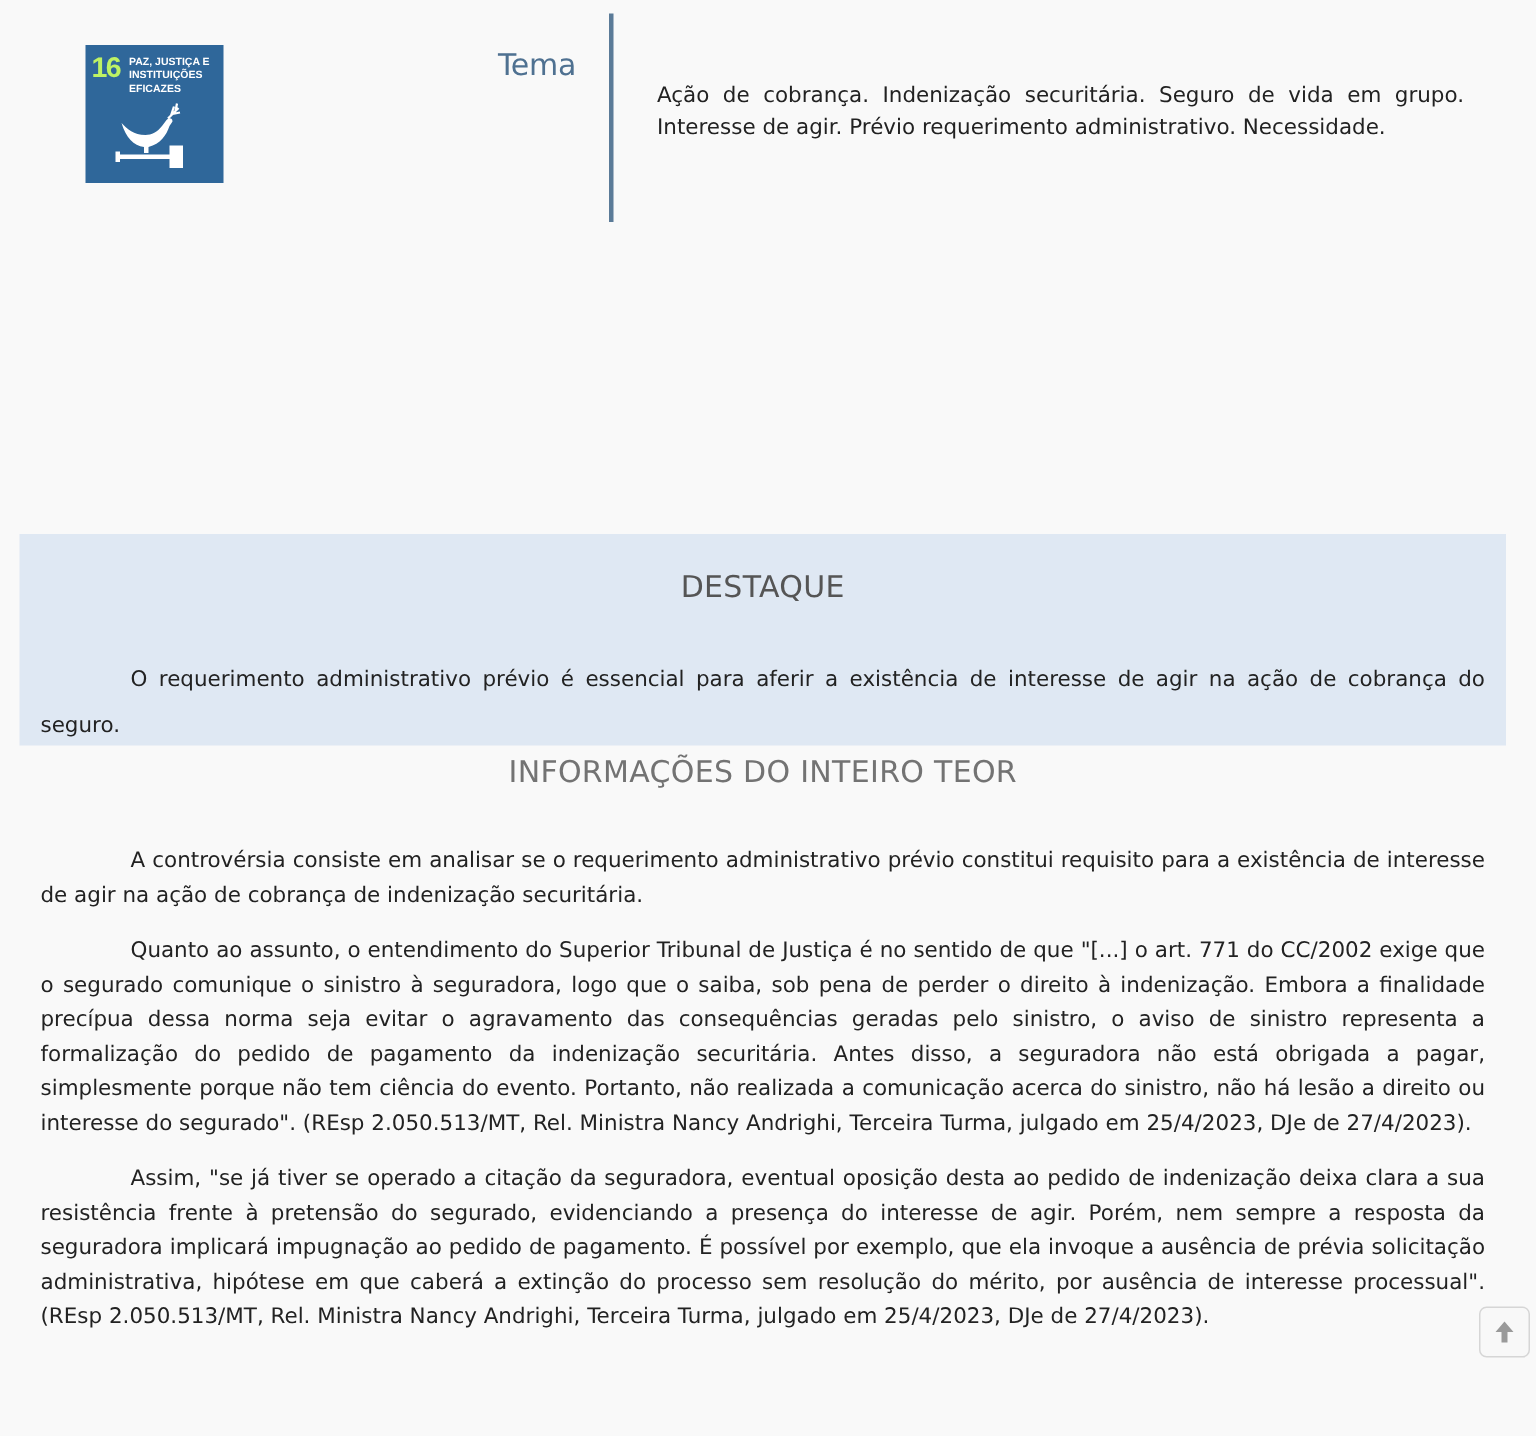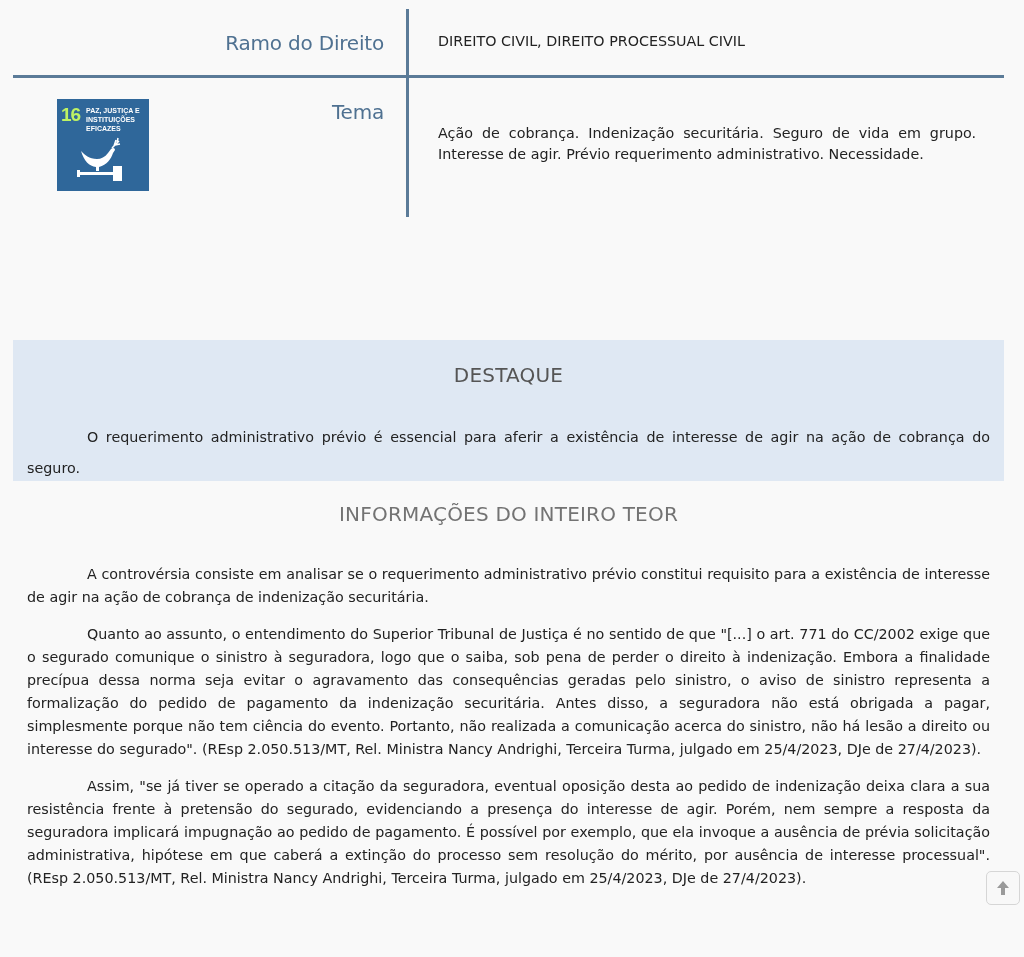--- a/index.html
+++ b/index.html
@@ -97,12 +97,6 @@
 
 <div class="wrap">
 
-  <div class="row second">
-    <div class="lcol">
-      <span class="label">Ramo do Direito</span>
-    </div>
-    <div class="rcol">DIREITO CIVIL, DIREITO PROCESSUAL CIVIL</div>
-  </div>
 
   <div class="row third last">
     <div class="lcol">

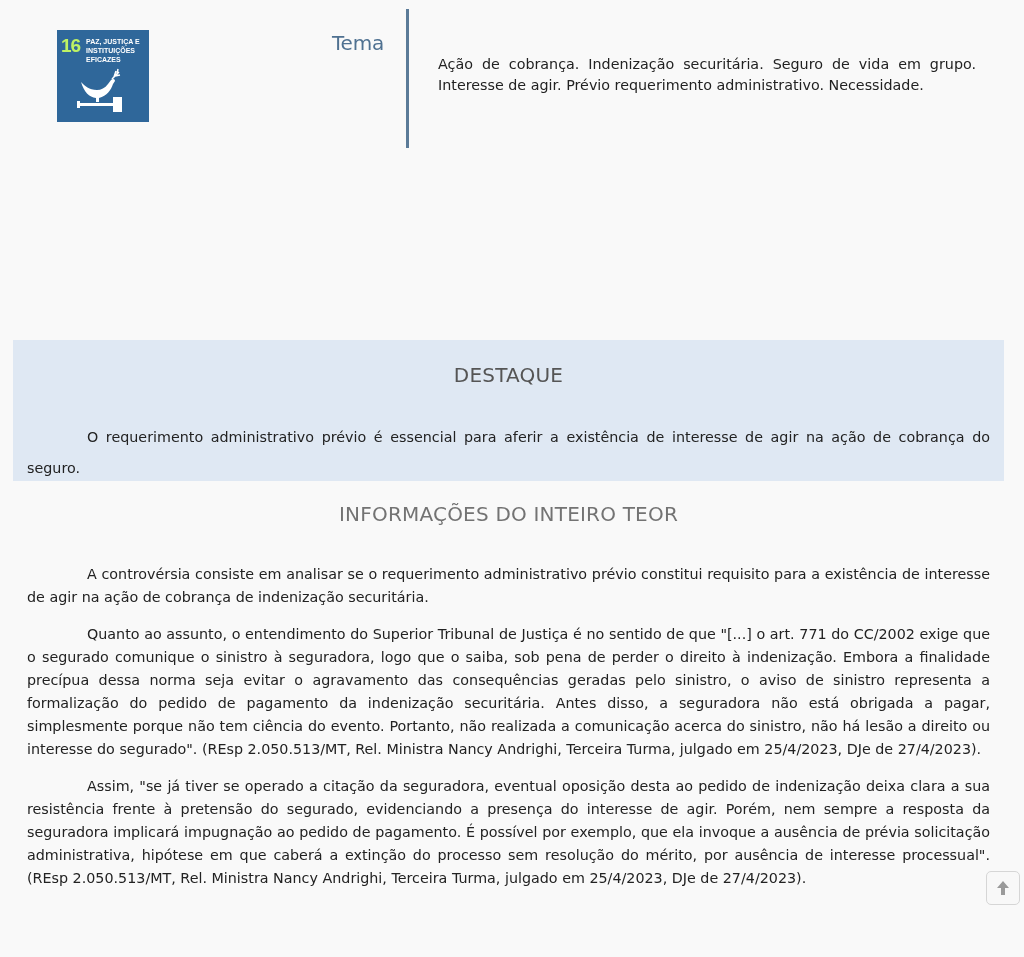--- a/index.html
+++ b/index.html
@@ -63,7 +63,7 @@
 
   
   .destaque {
-    position: absolute; left: 13px; top: 340px; width: 991px; height: 141px;
+    position: absolute; left: 13px; top: 356px; width: 991px; height: 141px;
     background: #dfe8f3;
   }
   .destaque-title {

